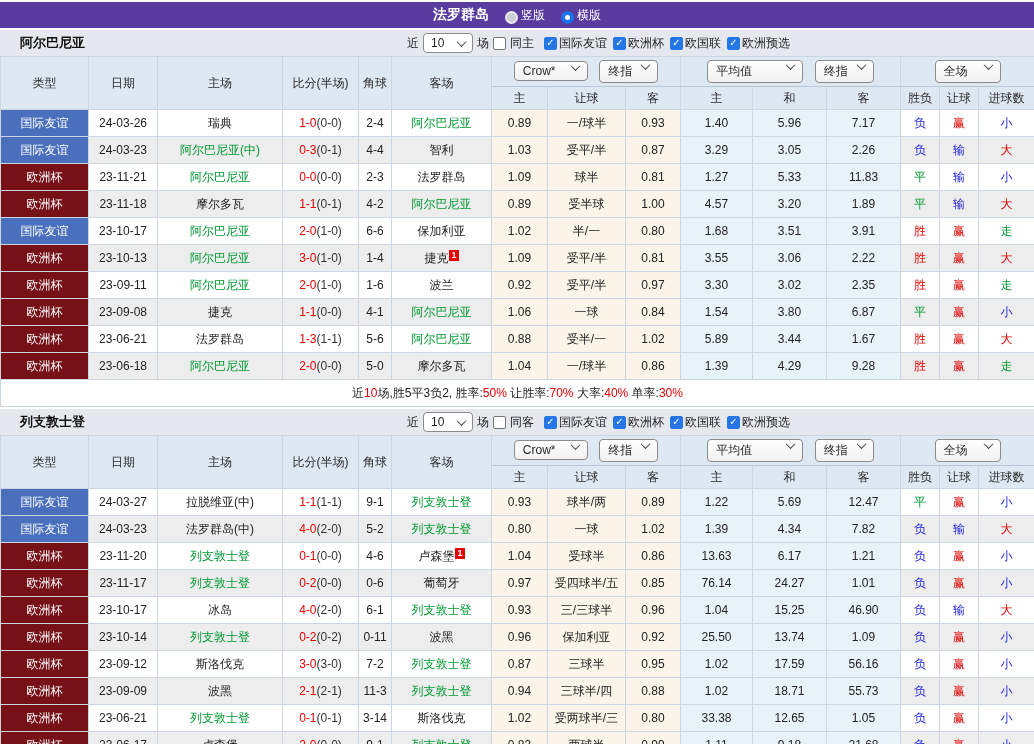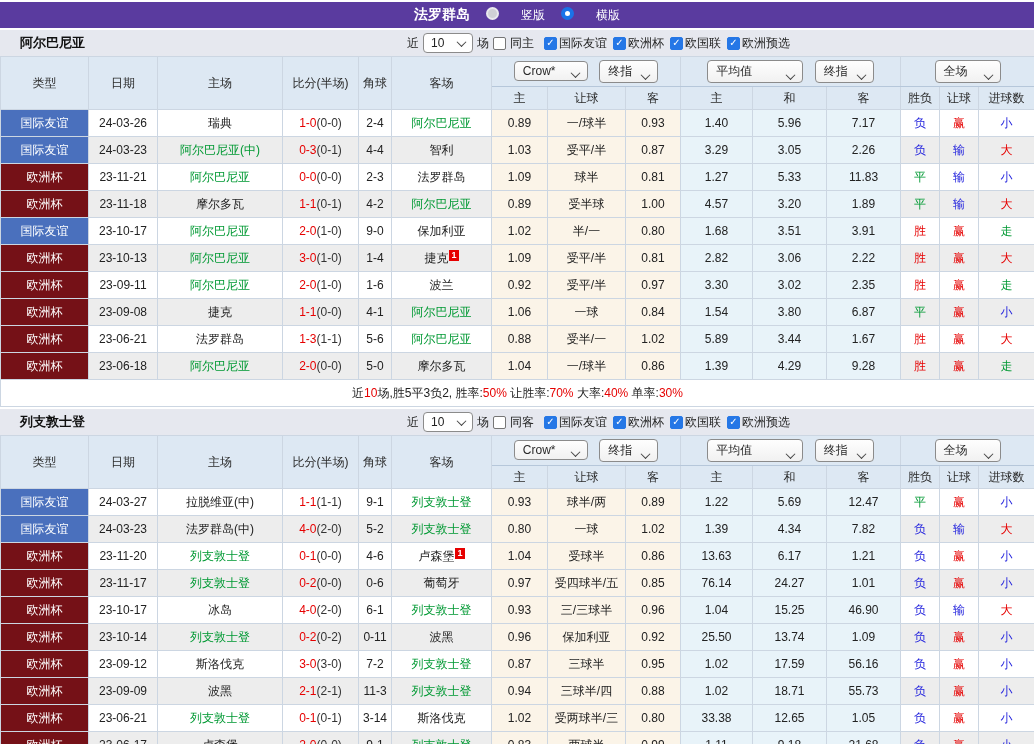--- a/index.html
+++ b/index.html
@@ -7,7 +7,7 @@
   
   .titlebar{height:26px;margin-top:2px;background:#5a3b9f;display:flex;align-items:center;justify-content:center;gap:16px;color:#fff;}
   .titlebar .title{font-weight:bold;font-size:14px;}
-  .radio-wrap{display:flex;align-items:flex-start;gap:22px;cursor:pointer;}
+  .radio-wrap{display:flex;align-items:flex-end;gap:3px;cursor:pointer;}
   .radio{width:13px;height:13px;border-radius:50%;box-sizing:border-box;display:inline-block;}
   .radio.off{background:#cfd0d6;border:2px solid #e9e9ee;}
   .radio.on{background:#fff;border:4px solid #1a73e8;}

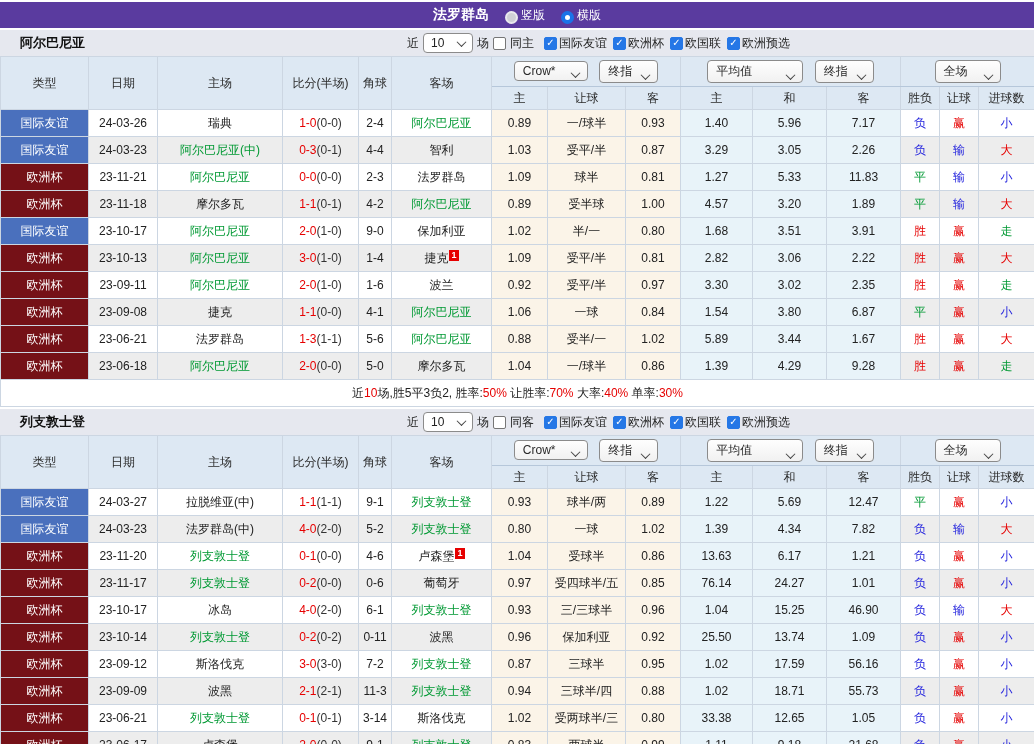--- a/index.html
+++ b/index.html
@@ -28,7 +28,7 @@
   .h-group th{height:27px;}
   .h-sub th{height:20px;}
   .grpcell{border-bottom:1px solid #b6c7da;}
-  .hsel{display:inline-flex;align-items:flex-end;justify-content:space-between;gap:10px;background:linear-gradient(#fefefe,#f1f1f1);border:1px solid #8b8b8b;border-radius:4px;padding:2px 8px;margin:0 4px;}
+  .hsel{display:inline-flex;align-items:flex-start;justify-content:space-between;gap:10px;background:linear-gradient(#fefefe,#f1f1f1);border:1px solid #8b8b8b;border-radius:4px;padding:2px 8px;margin:0 4px;}
   .hsel.w1{min-width:56px;}.hsel.w2{min-width:40px;}.hsel.w3{min-width:78px;}.hsel.w4{min-width:48px;}
   tbody td{height:26px;padding:0 3px;background:#fff;}
   tbody tr.even td.plain{background:#ededed;}

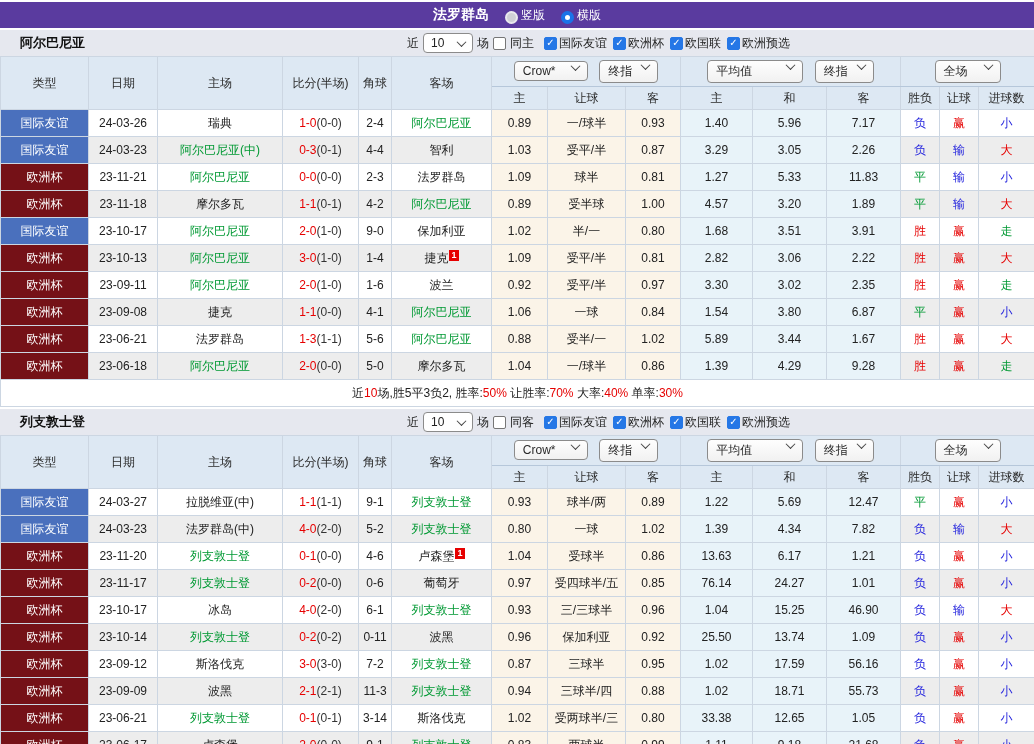--- a/index.html
+++ b/index.html
@@ -232,7 +232,7 @@
         <td class="plain">23-10-17</td>
         <td class="plain"><span class="team-green">阿尔巴尼亚</span></td>
         <td class="plain"><span class="c-red">2-0</span><span class="half">(1-0)</span></td>
-        <td class="plain">9-0</td>
+        <td class="plain">6-6</td>
         <td class="plain"><span>保加利亚</span></td>
         <td class="odds">1.02</td>
         <td class="odds">半/一</td>

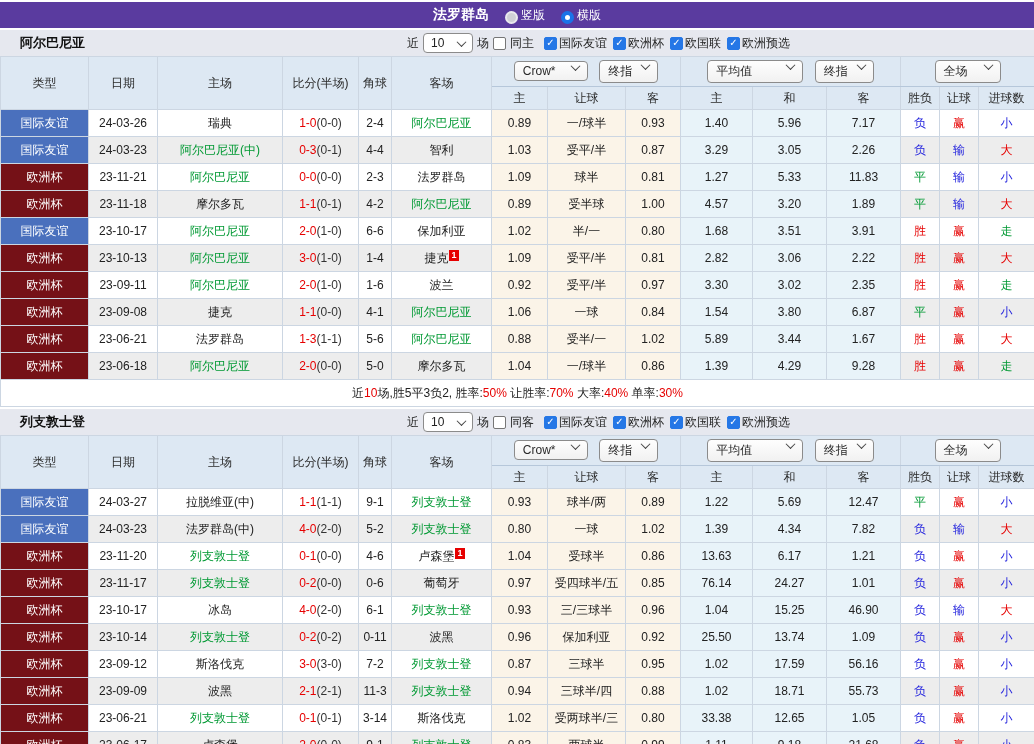--- a/index.html
+++ b/index.html
@@ -254,7 +254,7 @@
         <td class="odds">1.09</td>
         <td class="odds">受平/半</td>
         <td class="odds">0.81</td>
-        <td class="avgc">2.82</td>
+        <td class="avgc">3.55</td>
         <td class="avgc">3.06</td>
         <td class="avgc">2.22</td>
         <td class="plain c-red">胜</td>

